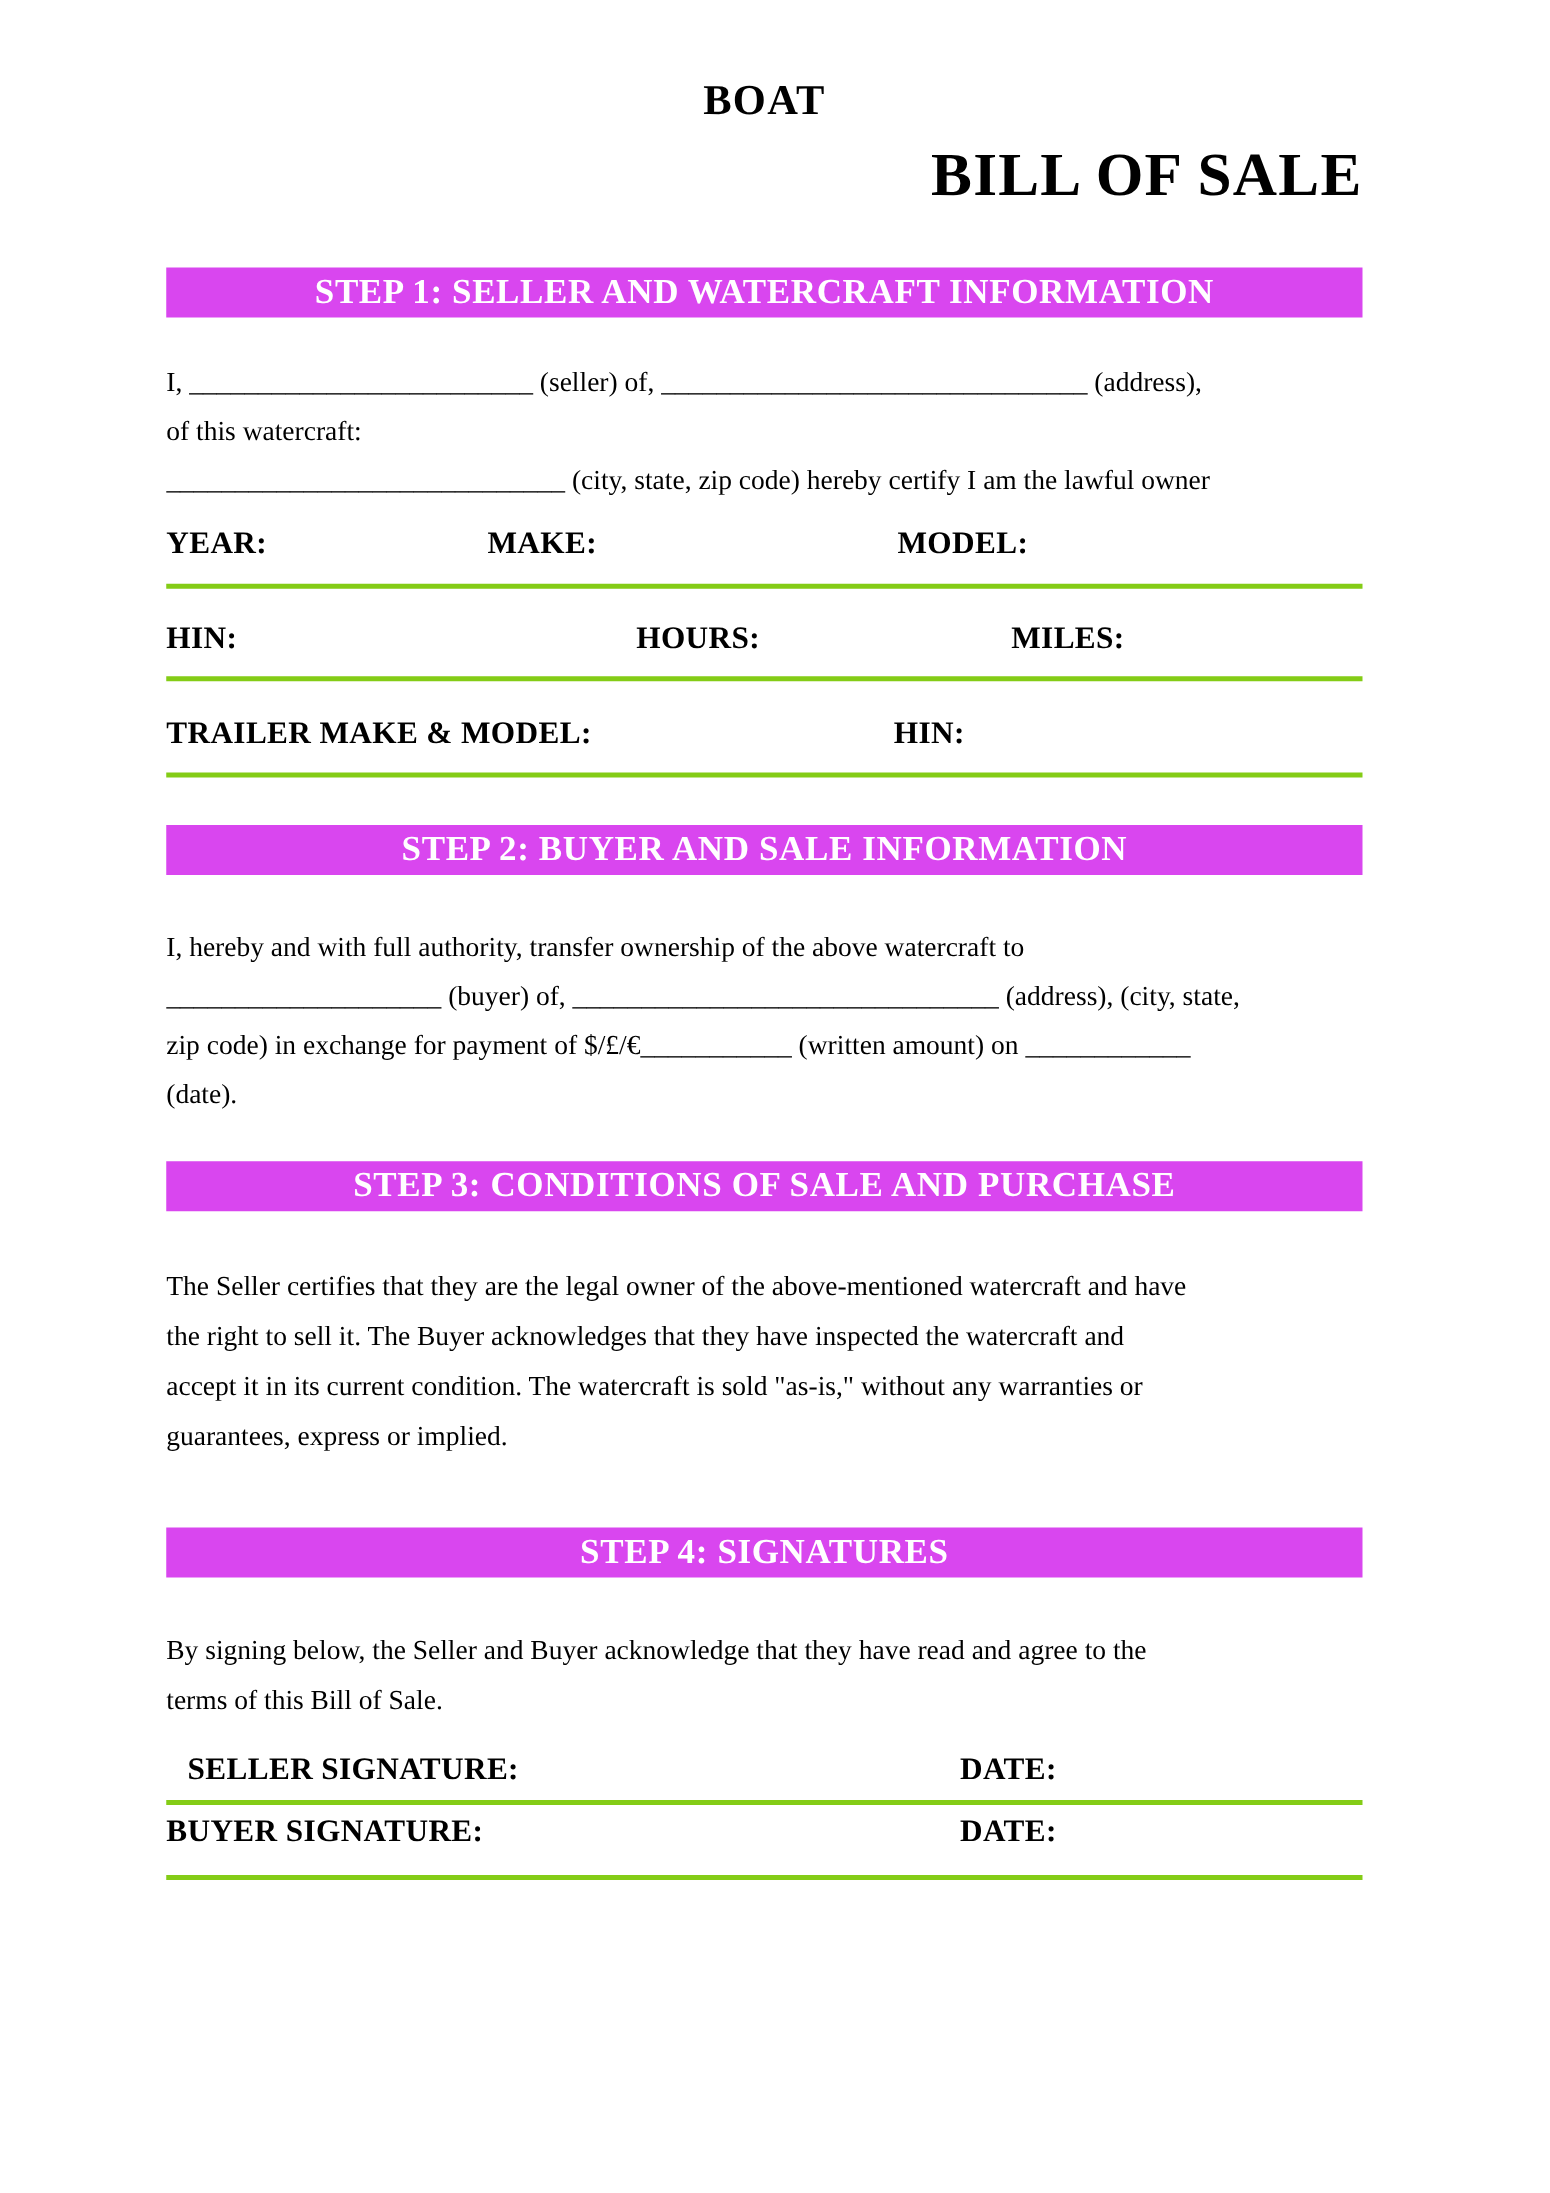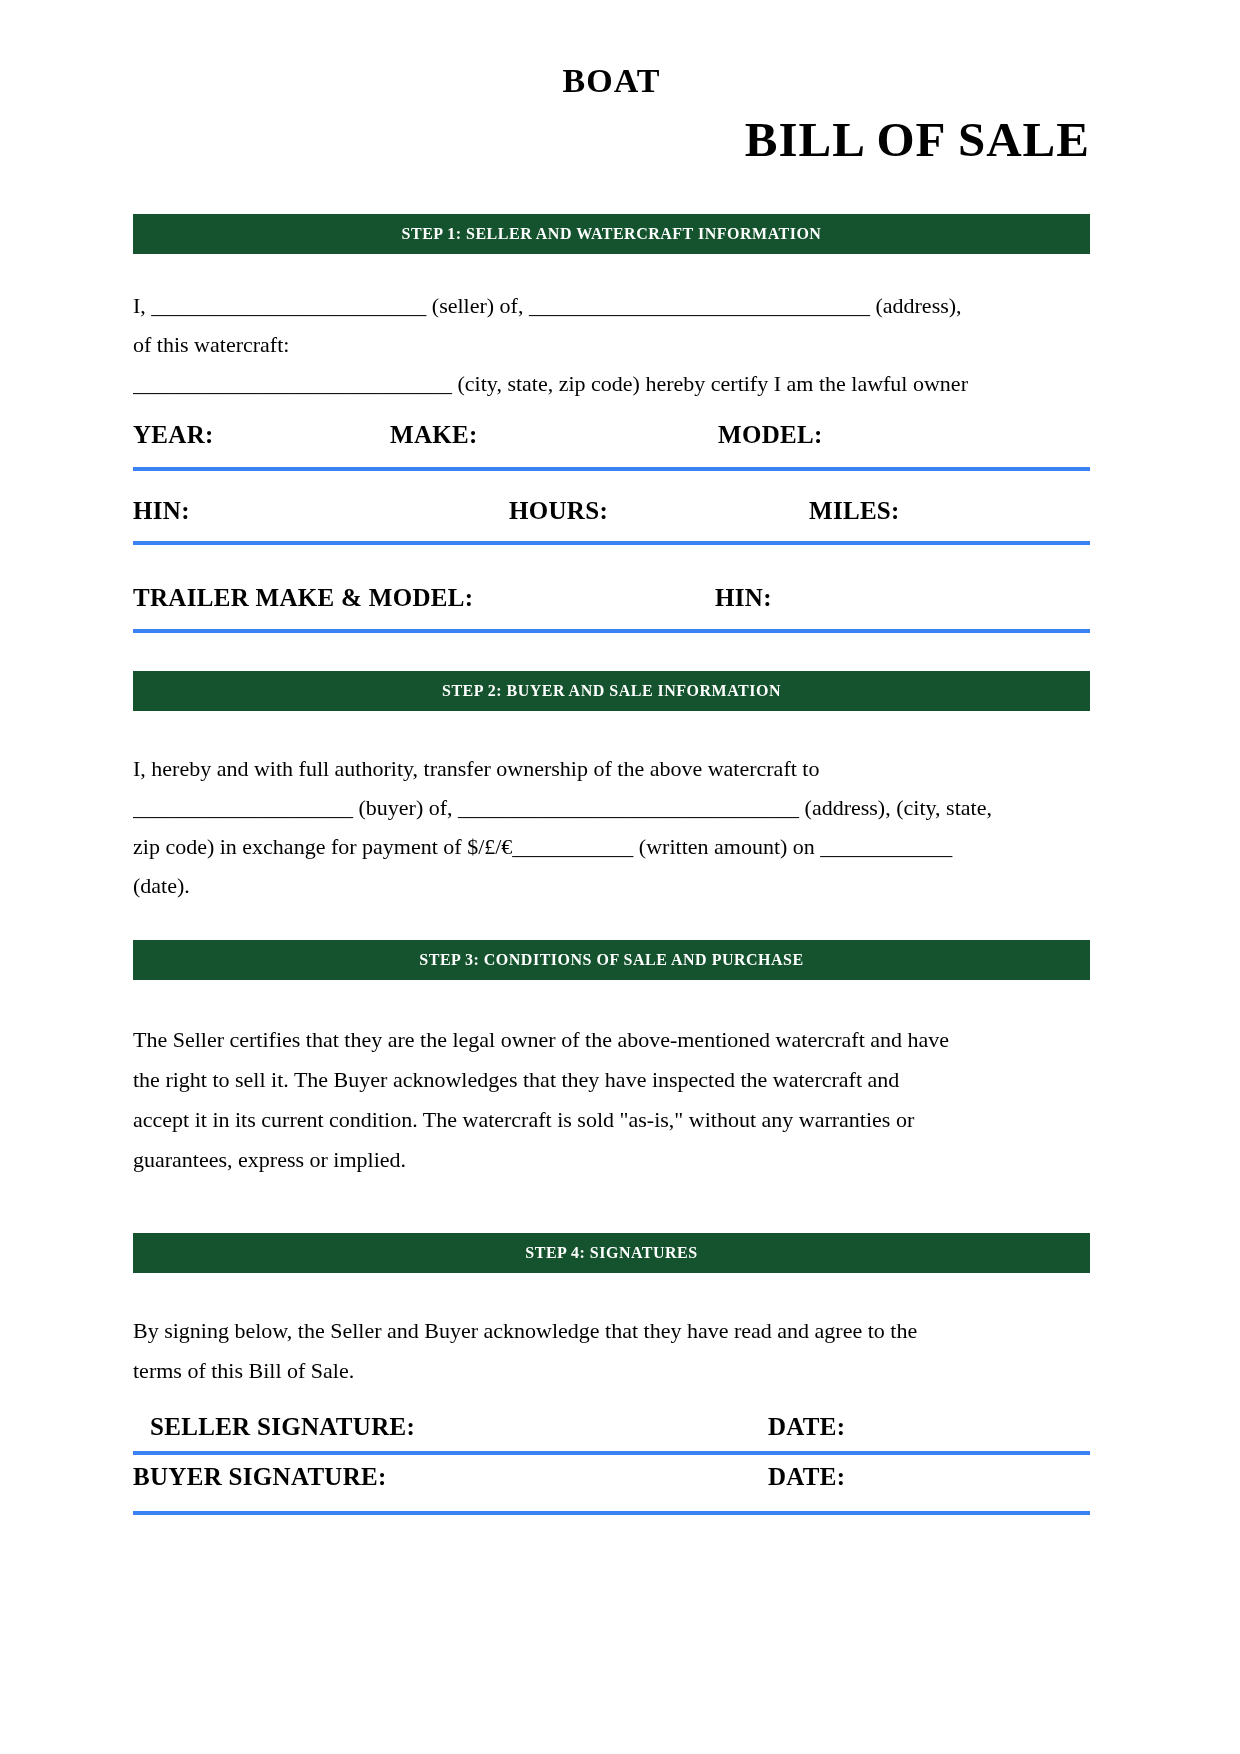--- a/index.html
+++ b/index.html
@@ -12,8 +12,8 @@
   .title-small{text-align:center;font-weight:bold;font-size:34px;line-height:42px;letter-spacing:1px;}
   .title-large{text-align:right;font-weight:bold;font-size:49px;line-height:56px;margin-top:10px;letter-spacing:1px;}
   .bar{
-    background:#14532d;color:#fff;text-align:center;font-weight:bold;
-    font-size:16px;height:40px;line-height:40px;letter-spacing:0.5px;
+    background:#d946ef;color:#fff;text-align:center;font-weight:bold;
+    font-size:28px;height:40px;line-height:40px;letter-spacing:0.5px;
   }
   .mt-bar1{margin-top:46px;}
   .mt-bar2{margin-top:38px;}

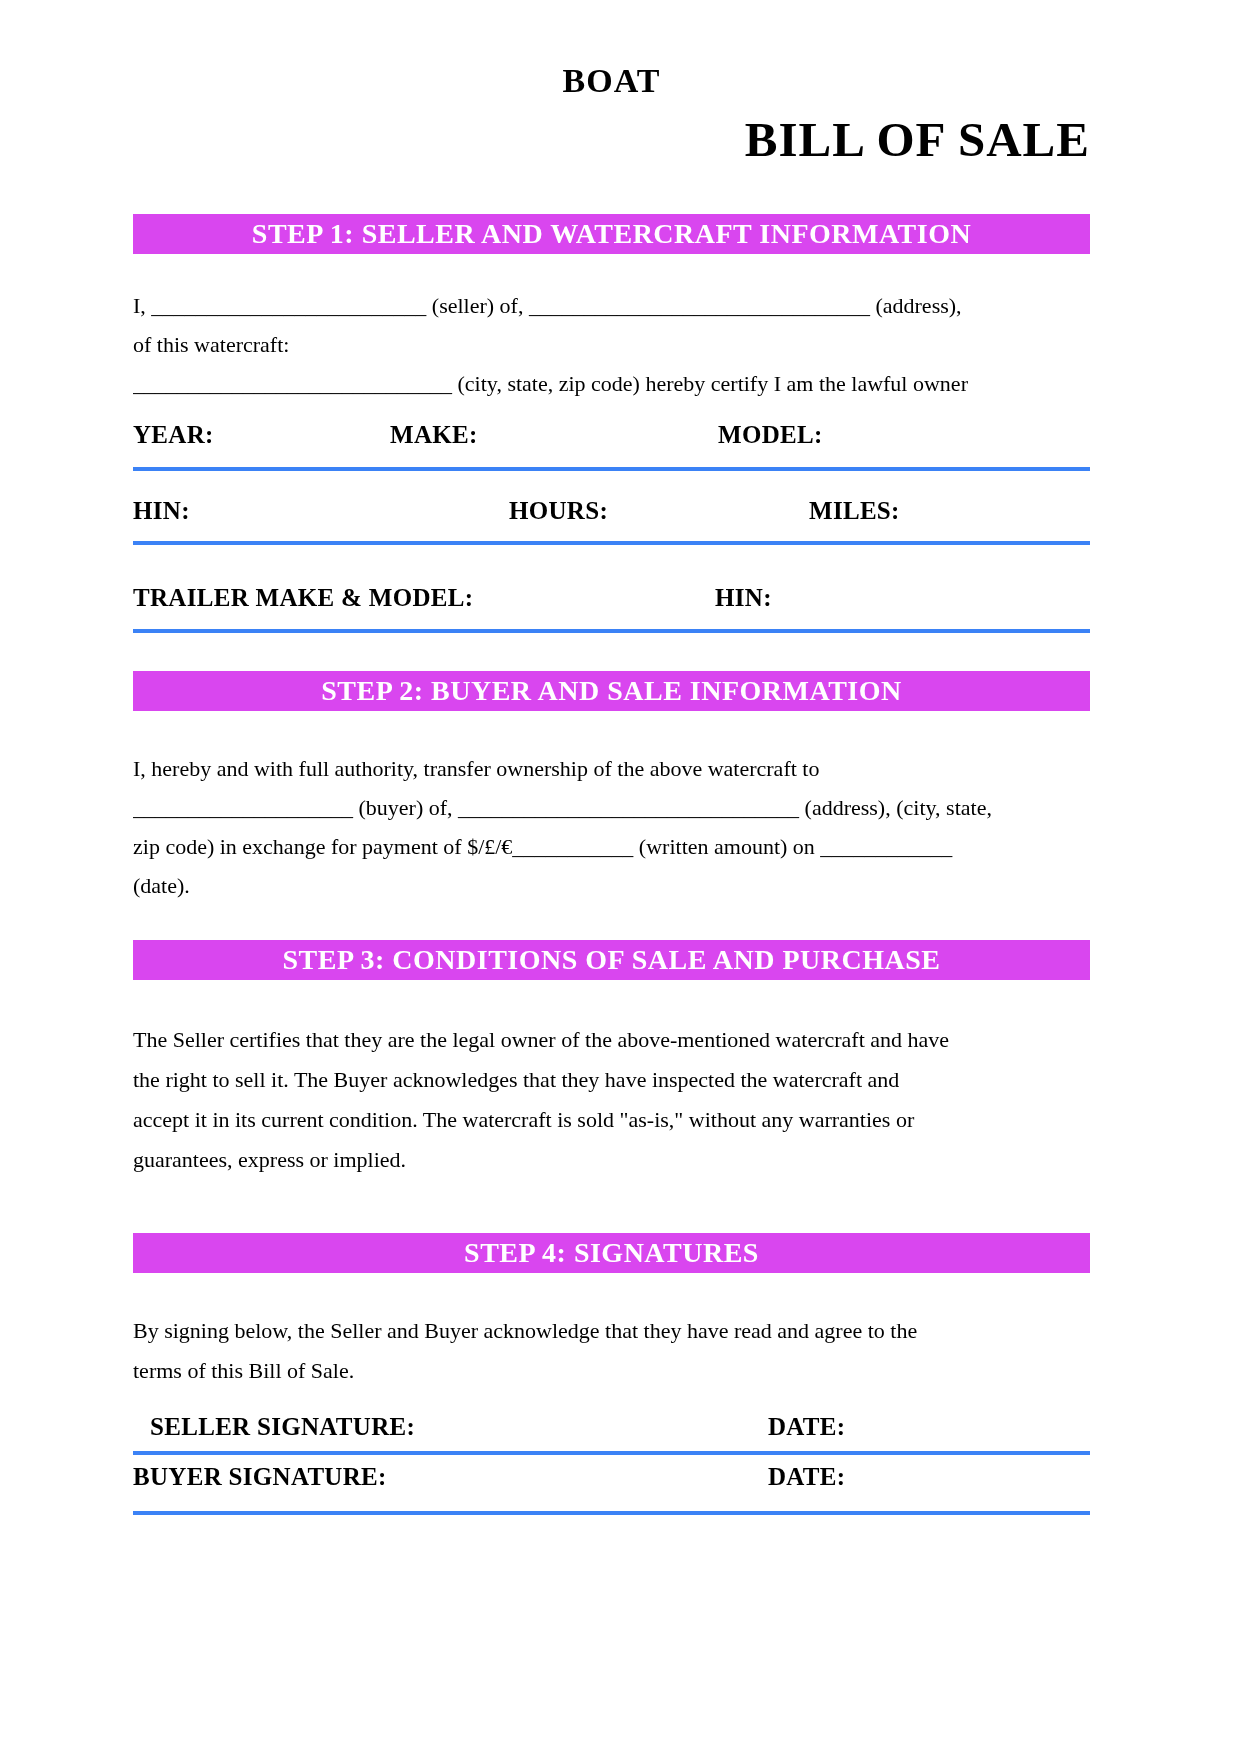--- a/index.html
+++ b/index.html
@@ -26,7 +26,7 @@
   .mt-p2{margin-top:38px;}
   .mt-p3{margin-top:40px;}
   .mt-p4{margin-top:38px;}
-  .frow{position:relative;border-bottom:4px solid #3b82f6;box-sizing:border-box;}
+  .frow{position:relative;border-bottom:4px solid #84cc16;box-sizing:border-box;}
   .frow .lbl{
     position:absolute;font-weight:bold;font-size:25px;white-space:nowrap;letter-spacing:0.3px;
   }

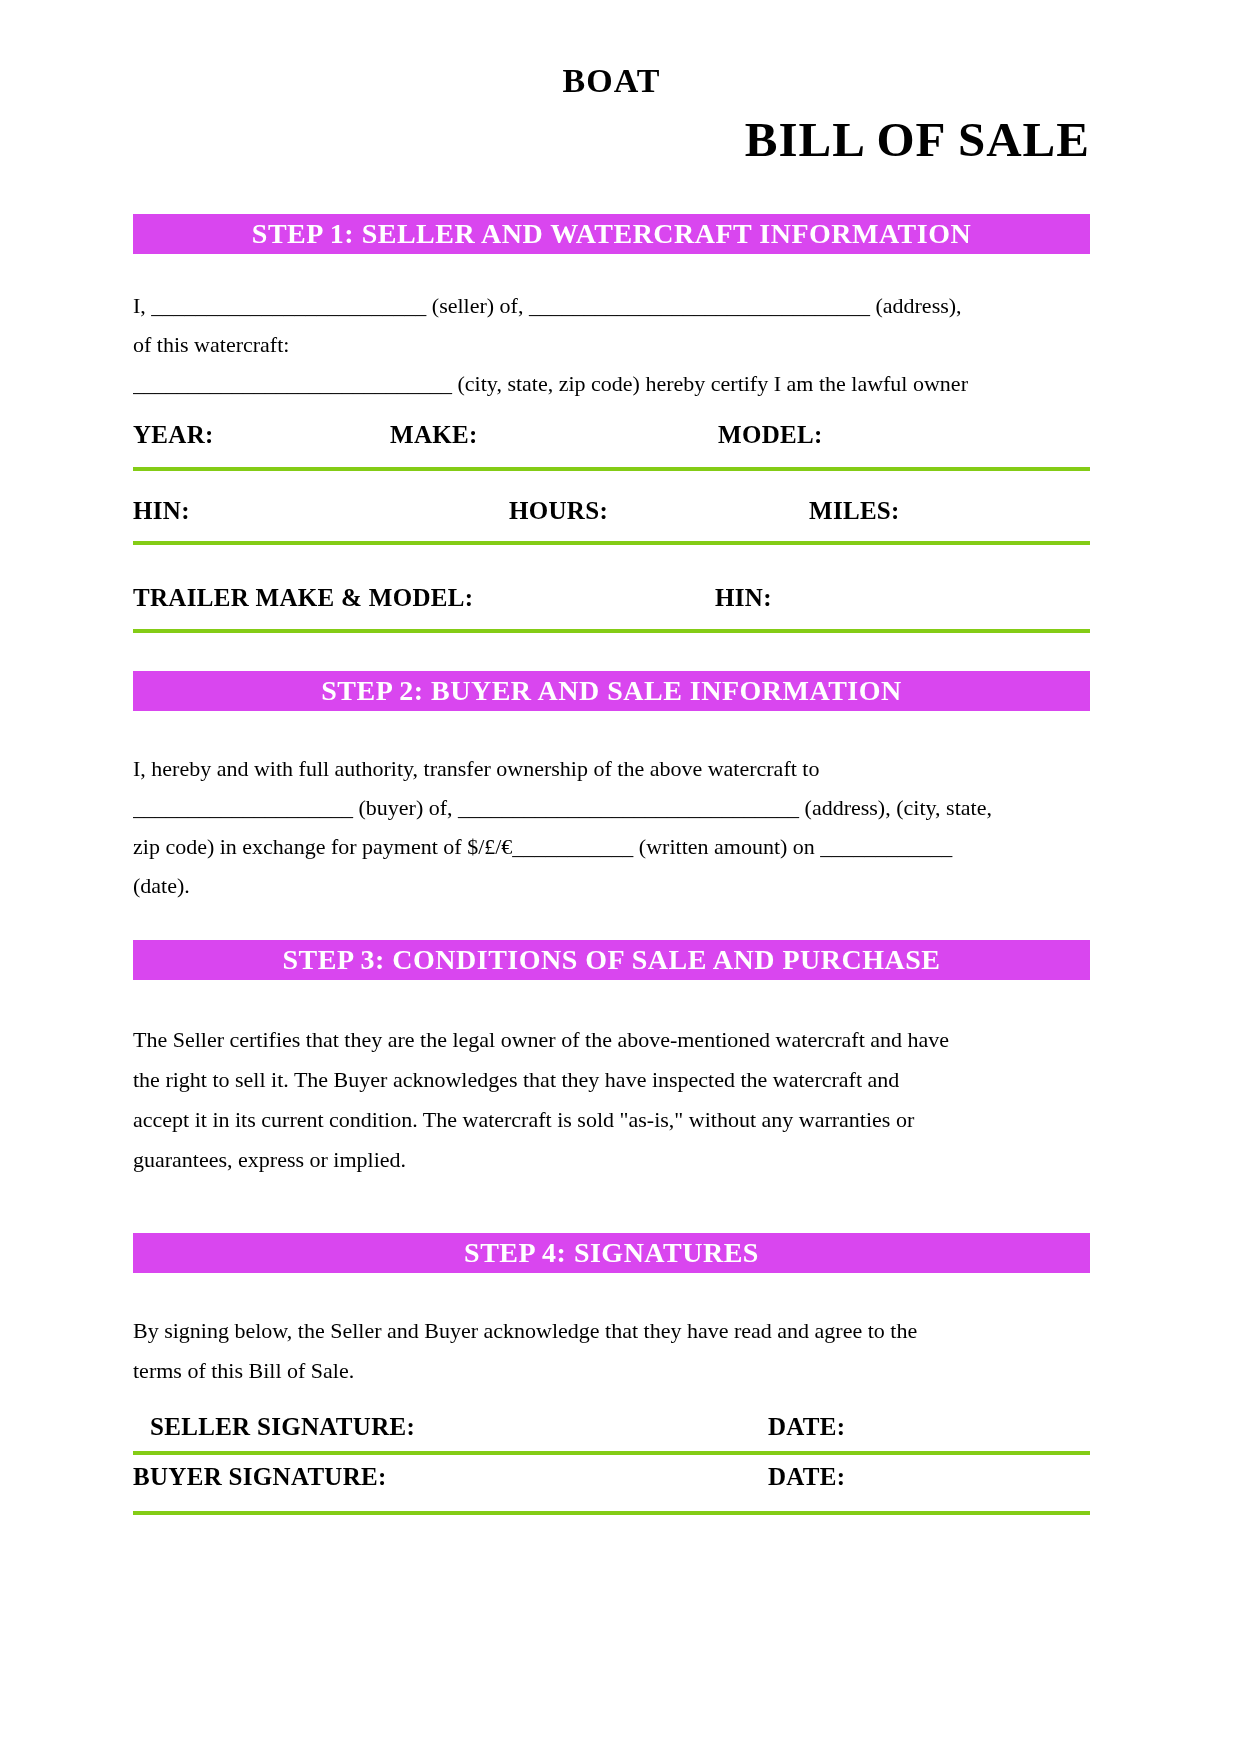--- a/index.html
+++ b/index.html
@@ -34,7 +34,7 @@
   .row1 .lbl{bottom:18px;}
   .row2{height:74px;}
   .row2 .lbl{bottom:16px;}
-  .row3{height:88px;}
+  .row3{height:77px;}
   .row3 .lbl{bottom:17px;}
   .sig1{height:64px;}
   .sig1 .lbl{bottom:10px;}

